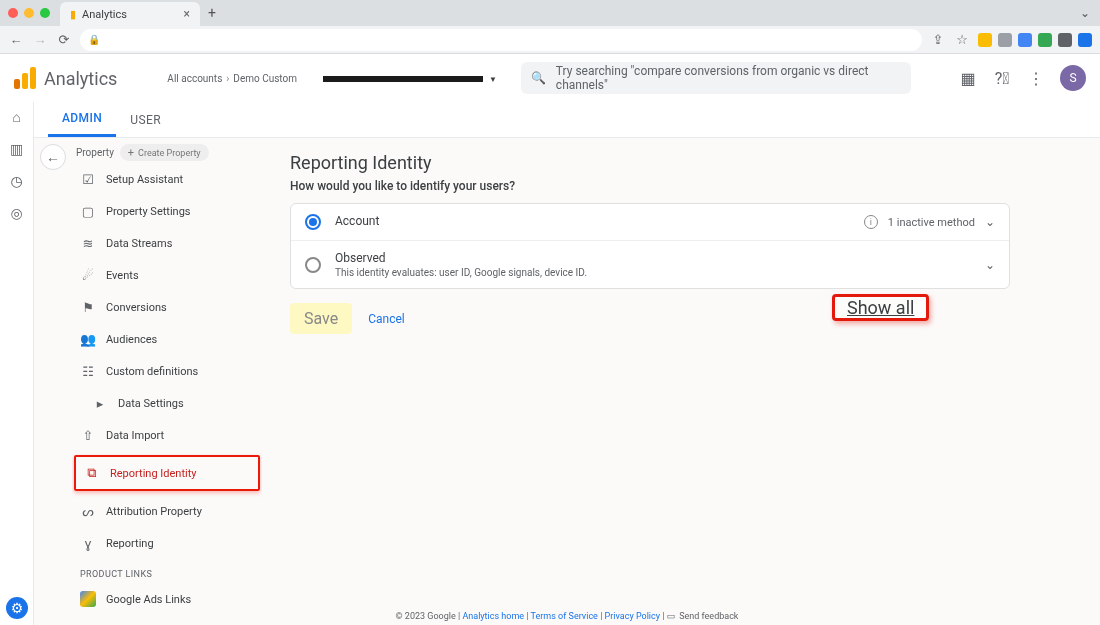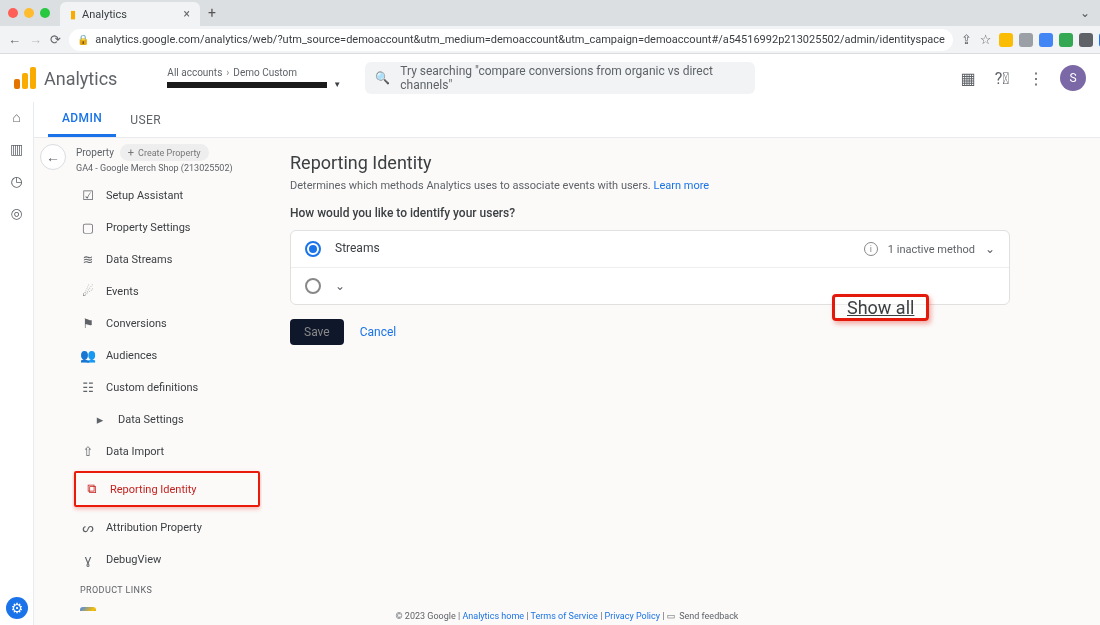--- a/index.html
+++ b/index.html
@@ -124,7 +124,6 @@
   <span class="nav-ico">⟳</span>
   <div class="urlbox">
     <span class="lock">🔒</span>
-    <span style="white-space:nowrap;overflow:hidden;">analytics.google.com/analytics/web/?utm_source=demoaccount&amp;utm_medium=demoaccount&amp;utm_campaign=demoaccount#/a54516992p213025502/admin/identityspace</span>
   </div>
   <span class="nav-ico">⇪</span>
   <span class="nav-ico">☆</span>

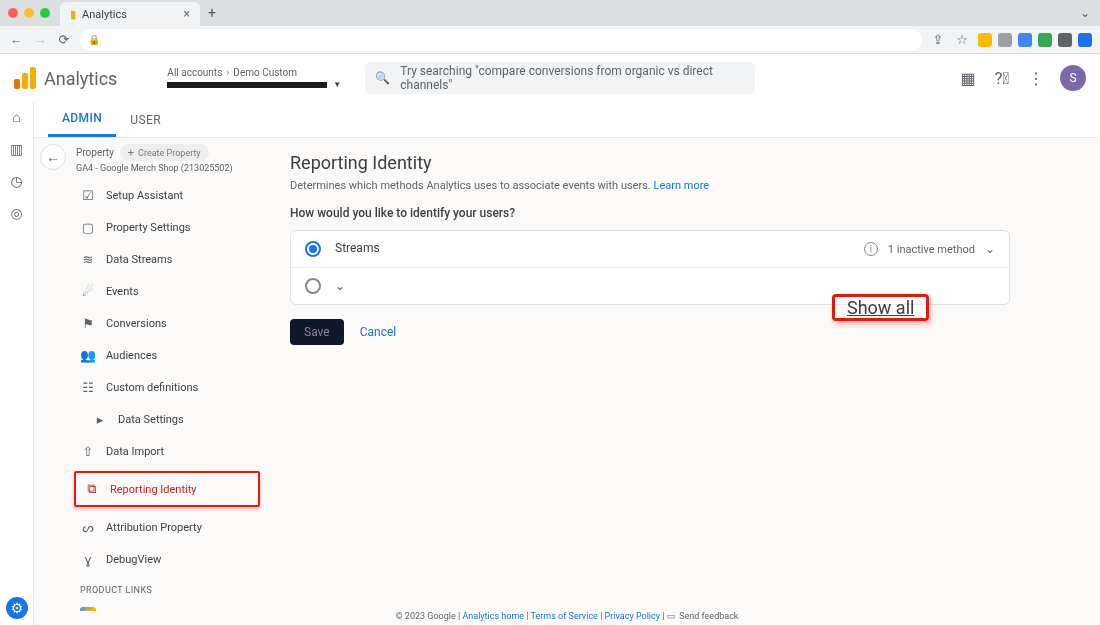--- a/index.html
+++ b/index.html
@@ -36,7 +36,7 @@
   .crumbs .sep{color:#888;}
   .acct-picker{margin-left:26px;margin-top:2px;display:flex;align-items:center;gap:6px;}
   .acct-arrow{font-size:8px;color:#3c4043;}
-  .crumb-stack{display:flex;flex-direction:column;margin-left:24px;}
+  .crumb-stack{display:flex;margin-left:24px;}
   .searchbox{margin-left:24px;flex:0 0 390px;height:32px;background:#f1f3f4;border-radius:6px;display:flex;align-items:center;padding:0 10px;color:#5f6368;font-size:12px;gap:10px;}
   .hdr-right{margin-left:auto;display:flex;align-items:center;gap:14px;color:#5f6368;}
   .hdr-ico{width:20px;height:20px;display:flex;align-items:center;justify-content:center;font-size:16px;}

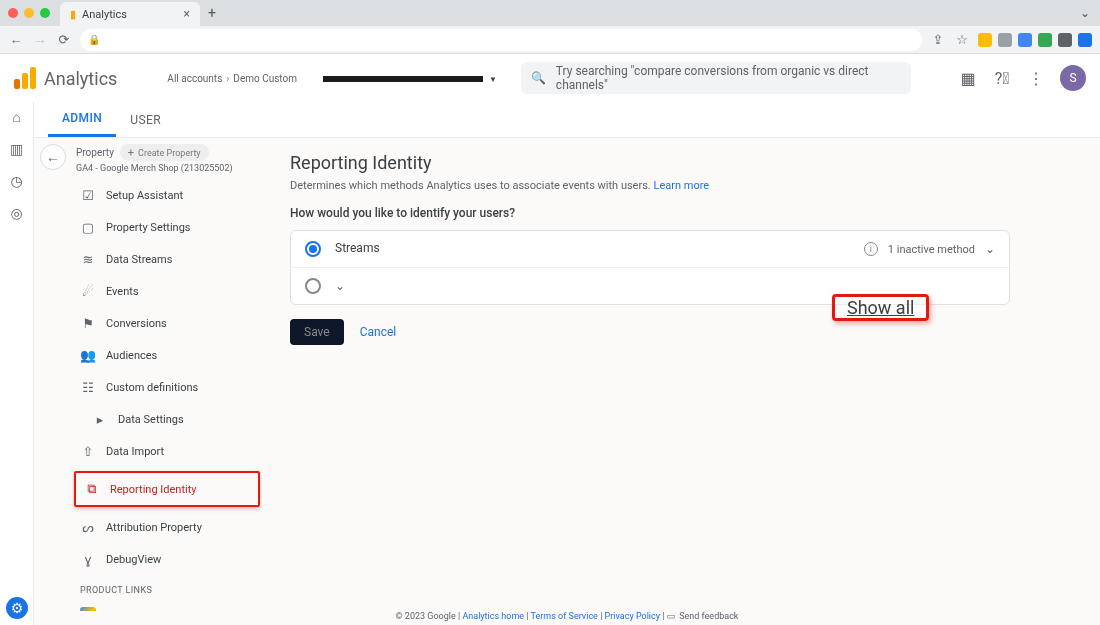--- a/index.html
+++ b/index.html
@@ -196,7 +196,6 @@
         <span>Create Property</span>
       </span>
     </div>
-    <div class="prop-sub">GA4 - Google Merch Shop (213025502)</div>
 
     <div class="side-item">
         <span class="si-ico">☑</span>

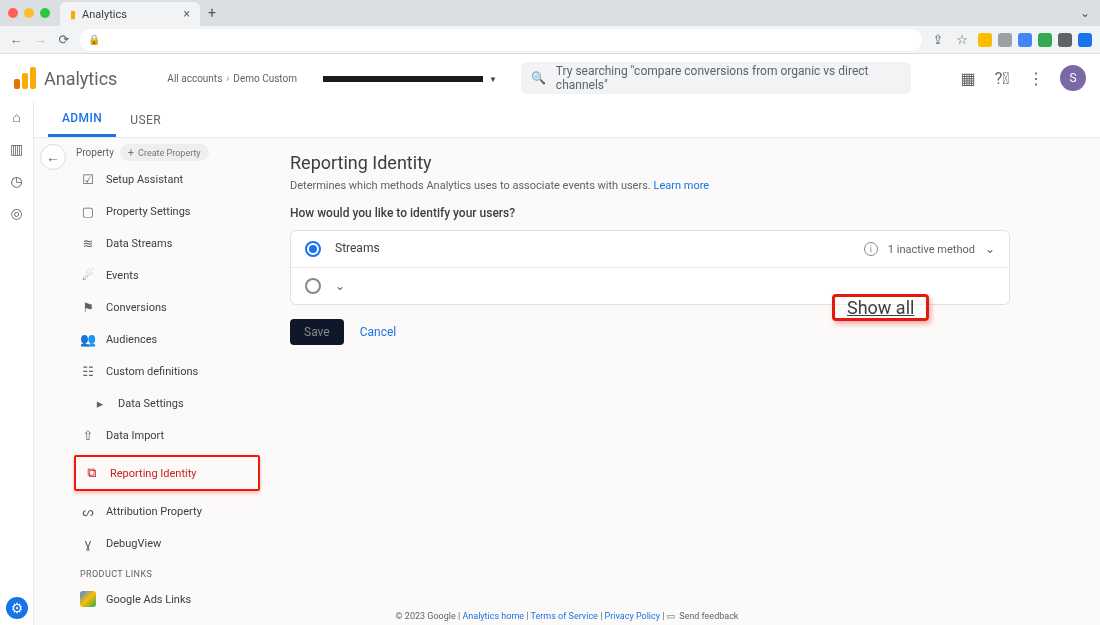--- a/index.html
+++ b/index.html
@@ -257,9 +257,6 @@
   <div class="main-panel">
     <div class="main-wrap">
     <div class="h1">Reporting Identity</div>
-    <div class="desc">
-      <span>Determines which methods Analytics uses to associate events with users. </span><a href="#">Learn more</a>
-    </div>
     <div class="q">How would you like to identify your users?</div>
     <div class="card">
       <div class="opt">

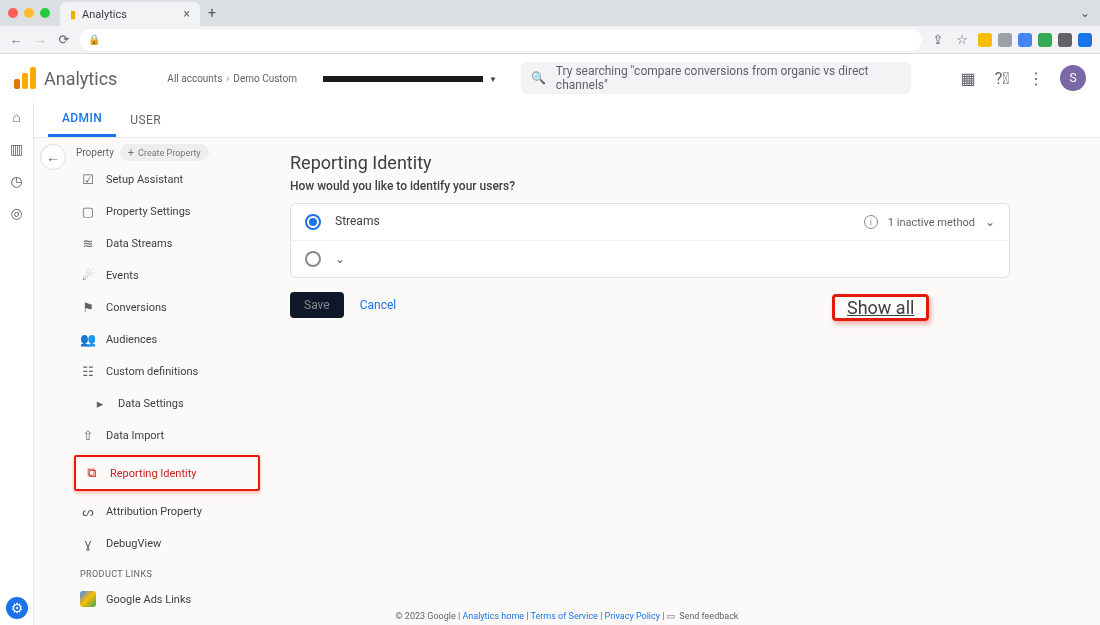--- a/index.html
+++ b/index.html
@@ -262,7 +262,7 @@
       <div class="opt">
         <span class="radio sel"></span>
         <div class="opt-body">
-          <div class="opt-title">Streams</div>
+          <div class="opt-title">Account</div>
         </div>
         <div class="opt-right">
           <span class="info-ico">i</span>

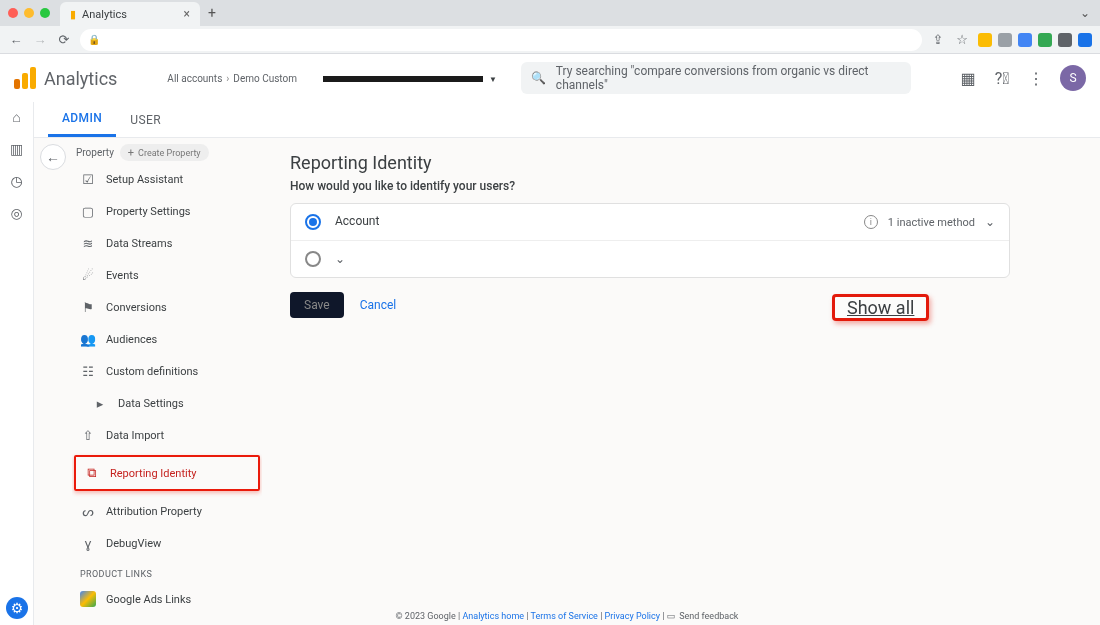--- a/index.html
+++ b/index.html
@@ -272,6 +272,10 @@
       </div>
       <div class="opt">
         <span class="radio"></span>
+        <div class="opt-body">
+          <div class="opt-title">Observed</div>
+          <div class="opt-sub">This identity evaluates: user ID, Google signals, device ID.</div>
+        </div>
         <div class="opt-right">
           <span class="chev">⌄</span>
         </div>

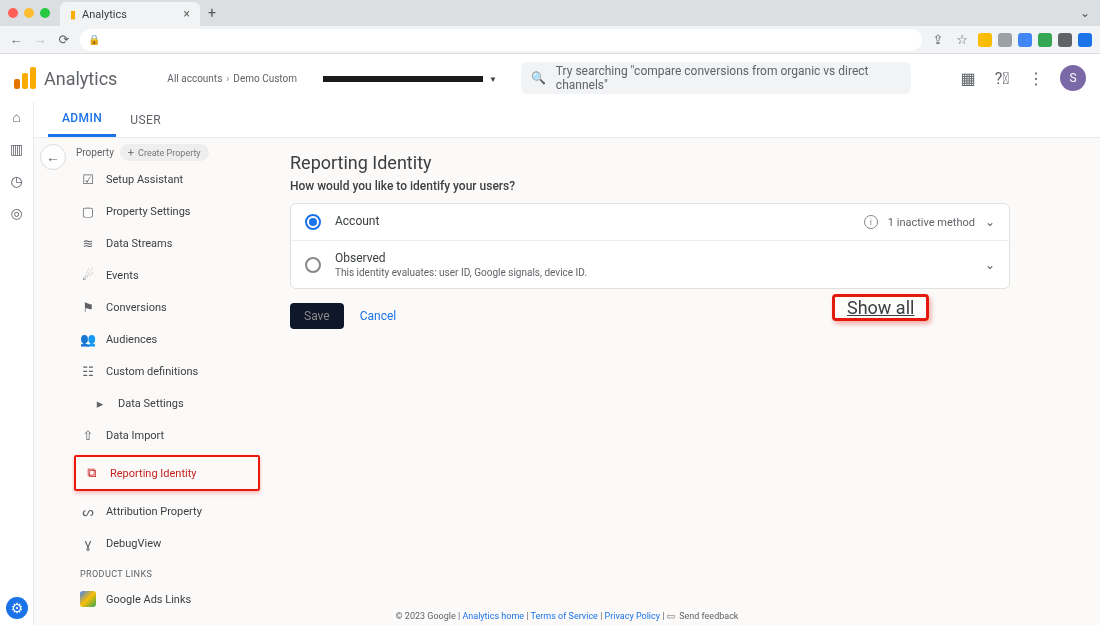--- a/index.html
+++ b/index.html
@@ -89,7 +89,7 @@
   .info-ico{width:14px;height:14px;border:1.5px solid #888;border-radius:50%;font-size:9px;display:flex;align-items:center;justify-content:center;color:#888;}
   .chev{font-size:12px;color:#5f6368;}
   .btn-row{display:flex;gap:16px;margin-top:14px;align-items:center;}
-  .btn-save{background:#0f172a;color:#888;border-radius:4px;padding:6px 14px;font-size:12px;}
+  .btn-save{background:#fef9c3;color:#888;border-radius:4px;padding:6px 14px;font-size:16px;}
   .btn-cancel{color:#1a73e8;font-size:12px;}
   .showall{position:absolute;top:156px;left:570px;border:3px solid #e31a0b;border-radius:4px;padding:0 12px;font-size:18px;color:#3c4043;background:rgba(255,255,255,.4);box-shadow:2px 3px 5px rgba(227,26,11,.35);text-decoration:underline;}
 

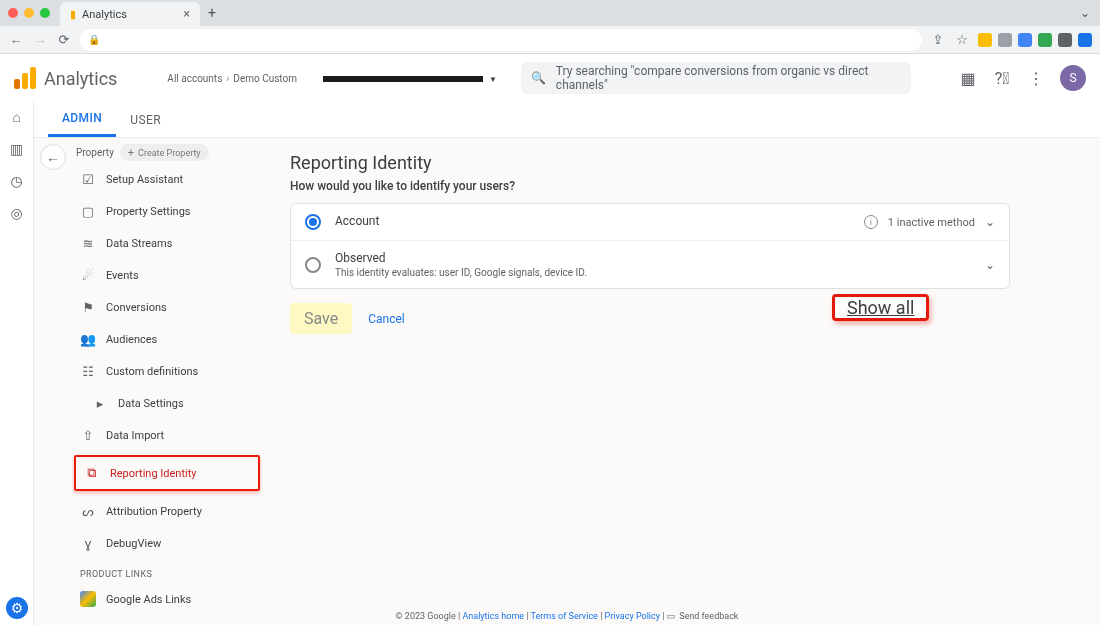--- a/index.html
+++ b/index.html
@@ -243,7 +243,7 @@
       </div>
     <div class="side-item">
         <span class="si-ico">ɣ</span>
-        <span>DebugView</span>
+        <span>Reporting</span>
       </div>
 
     <div class="sect-head">PRODUCT LINKS</div>

